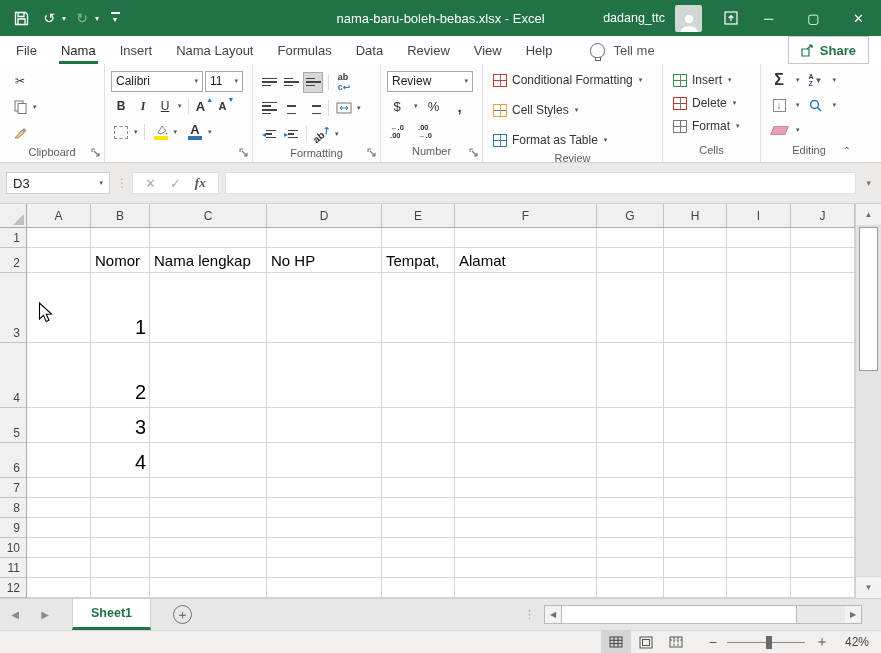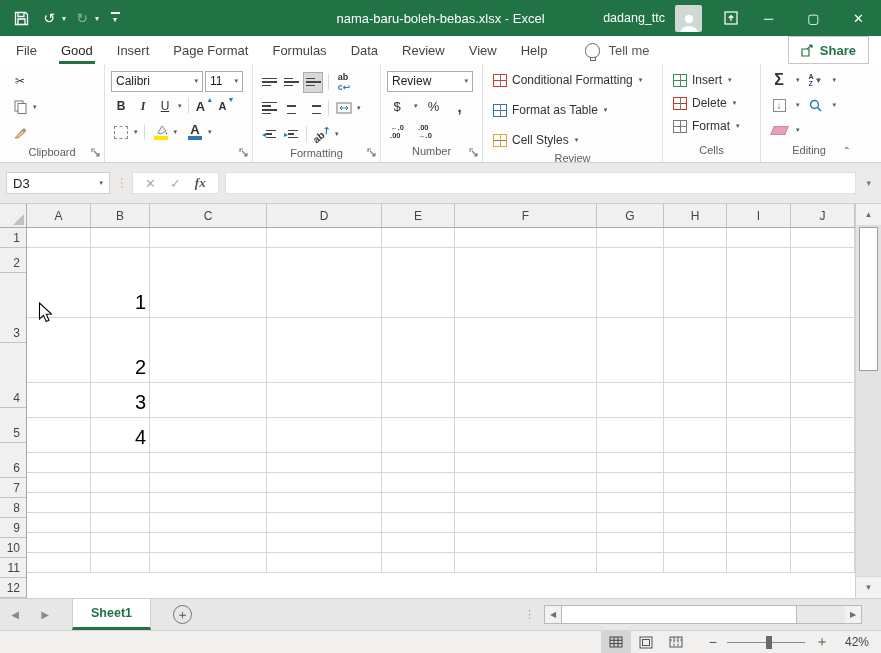--- a/index.html
+++ b/index.html
@@ -164,7 +164,7 @@
 <div class="tabrow">
   <div style="display:flex">
       <div class="rtab">File</div>
-      <div class="rtab active">Good</div>
+      <div class="rtab active">Nama</div>
       <div class="rtab">Insert</div>
       <div class="rtab">Page Format</div>
       <div class="rtab">Formulas</div>

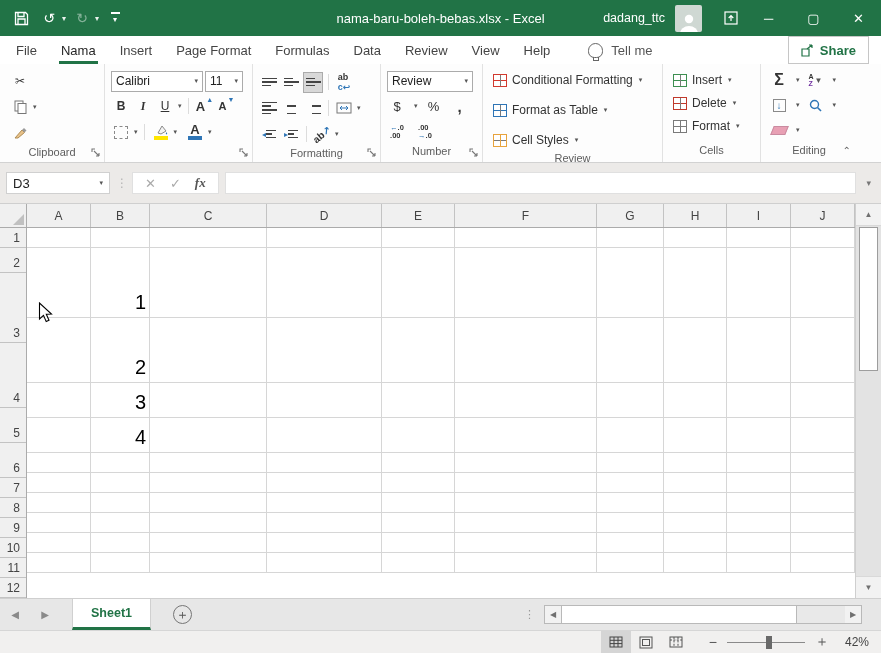--- a/index.html
+++ b/index.html
@@ -166,7 +166,7 @@
       <div class="rtab">File</div>
       <div class="rtab active">Nama</div>
       <div class="rtab">Insert</div>
-      <div class="rtab">Page Format</div>
+      <div class="rtab">Nama Layout</div>
       <div class="rtab">Formulas</div>
       <div class="rtab">Data</div>
       <div class="rtab">Review</div>

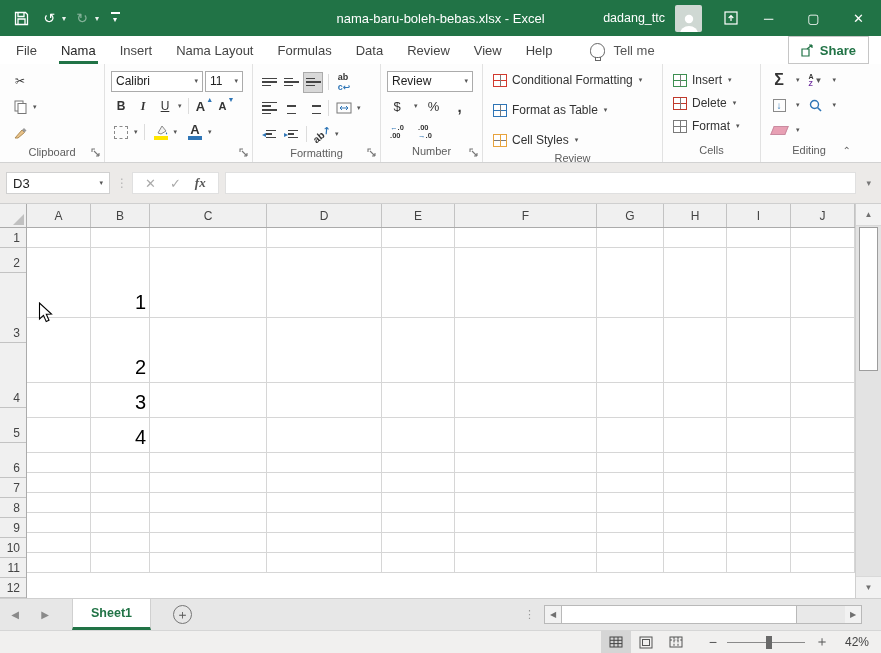--- a/index.html
+++ b/index.html
@@ -408,13 +408,13 @@
           <span class="chev">▾</span>
       </div>
       <div class="menu-btn">
+        <span class="gridic cs"></span>
+        <span>Cell Styles</span>
+          <span class="chev">▾</span>
+      </div>
+      <div class="menu-btn">
         <span class="gridic fat"></span>
         <span>Format as Table</span>
-          <span class="chev">▾</span>
-      </div>
-      <div class="menu-btn">
-        <span class="gridic cs"></span>
-        <span>Cell Styles</span>
           <span class="chev">▾</span>
       </div>
     </div>

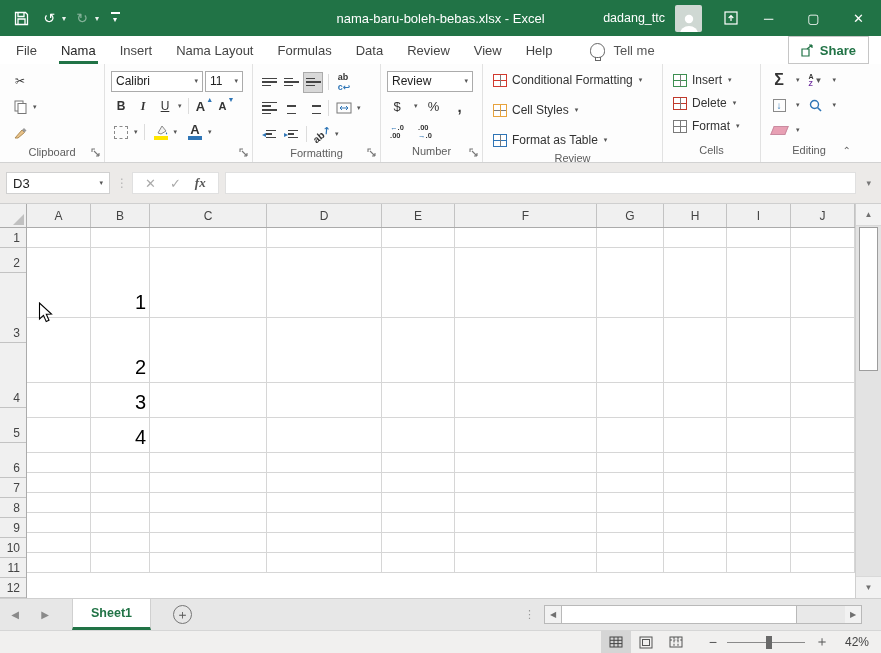--- a/index.html
+++ b/index.html
@@ -539,6 +539,18 @@
         <div class="gcell" style="width: 64px;"></div>
         <div class="gcell" style="width: 64px;"></div>
       </div>
+      <div class="grow" style="height: 25px;">
+        <div class="gcell" style="width: 64px;"></div>
+        <div class="gcell" style="width: 59px; font-size: 15px;">Nomor</div>
+        <div class="gcell" style="width: 117px; font-size: 15px;">Nama lengkap</div>
+        <div class="gcell" style="width: 115px; font-size: 15px;">No HP</div>
+        <div class="gcell" style="width: 73px; font-size: 15px;">Tempat,</div>
+        <div class="gcell" style="width: 142px; font-size: 15px;">Alamat</div>
+        <div class="gcell" style="width: 67px;"></div>
+        <div class="gcell" style="width: 63px;"></div>
+        <div class="gcell" style="width: 64px;"></div>
+        <div class="gcell" style="width: 64px;"></div>
+      </div>
       <div class="grow" style="height: 70px;">
         <div class="gcell" style="width: 64px;"></div>
         <div class="gcell" style="width: 59px; font-size: 20px; justify-content: flex-end;">1</div>

